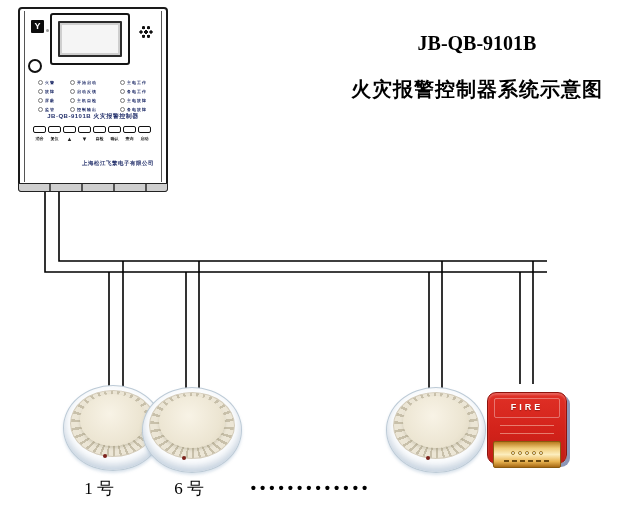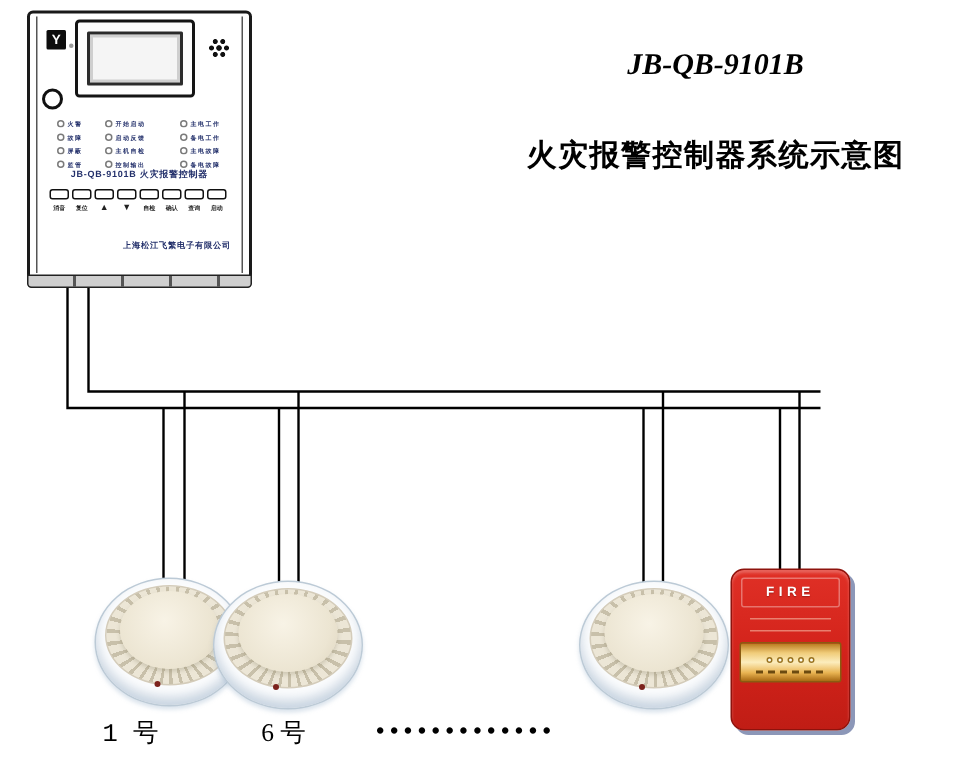--- a/index.html
+++ b/index.html
@@ -49,7 +49,7 @@
     background-image:repeating-linear-gradient(90deg,transparent 0 30px,#555 30px 32px);}
   
   .titleblock{position:absolute;left:332px;top:32px;width:290px;text-align:center;}
-  .title-model{font-family:"Liberation Serif","DejaVu Serif",serif;font-weight:bold;font-size:20px;font-style:italic;}
+  .title-model{font-family:"Liberation Serif","DejaVu Serif",serif;font-weight:bold;font-size:20px;}
   .title-sub{margin-top:35px;font-weight:bold;font-size:20px;letter-spacing:1px;
     font-family:"Liberation Sans","DejaVu Sans",sans-serif;}
   

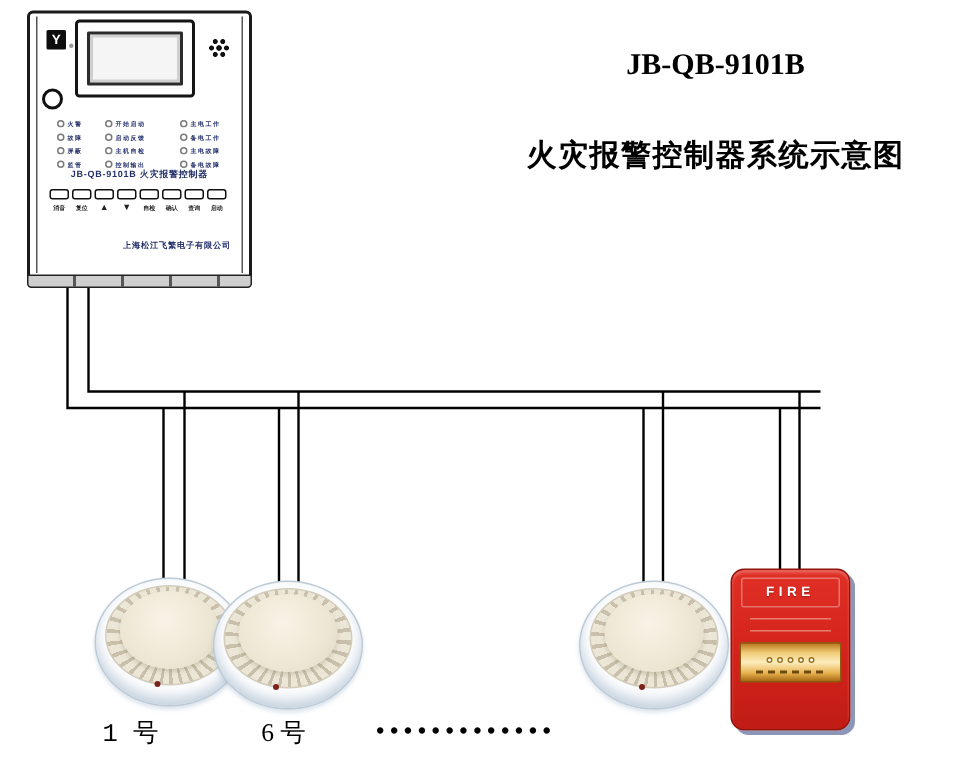--- a/index.html
+++ b/index.html
@@ -50,7 +50,7 @@
   
   .titleblock{position:absolute;left:332px;top:32px;width:290px;text-align:center;}
   .title-model{font-family:"Liberation Serif","DejaVu Serif",serif;font-weight:bold;font-size:20px;}
-  .title-sub{margin-top:35px;font-weight:bold;font-size:20px;letter-spacing:1px;
+  .title-sub{margin-top:21px;font-weight:bold;font-size:20px;letter-spacing:1px;
     font-family:"Liberation Sans","DejaVu Sans",sans-serif;}
   
   .wiring{position:absolute;left:0;top:0;z-index:1;}

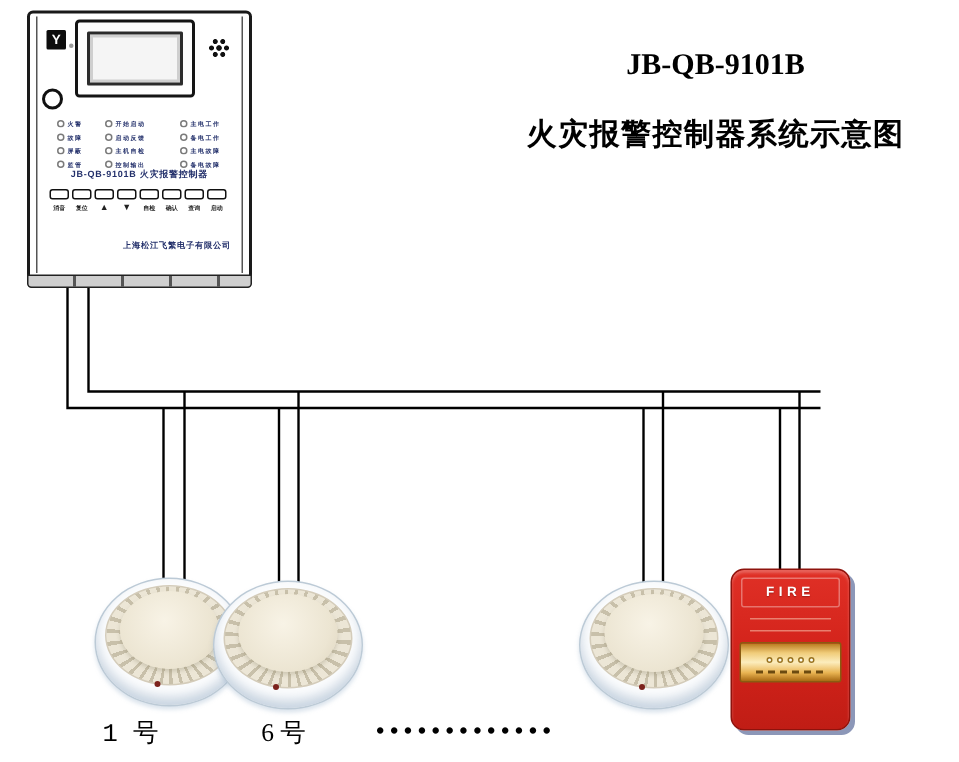--- a/index.html
+++ b/index.html
@@ -68,7 +68,7 @@
   .det-led{position:absolute;left:50%;bottom:13px;width:4px;height:4px;margin-left:-10px;
     background:#7c221c;border-radius:50%;}
   
-  .bell{position:absolute;left:487px;top:379px;width:80px;height:108px;z-index:2;
+  .bell{position:absolute;left:487px;top:392px;width:80px;height:72px;z-index:2;
     background:linear-gradient(180deg,#e03026 0%,#d2221a 55%,#c01d15 100%);
     border:1px solid #8e130d;border-radius:9px;box-sizing:border-box;
     box-shadow:3px 3px 0 rgba(45,65,125,.55), inset 0 2px 2px rgba(255,255,255,.25);padding-left:39px;}

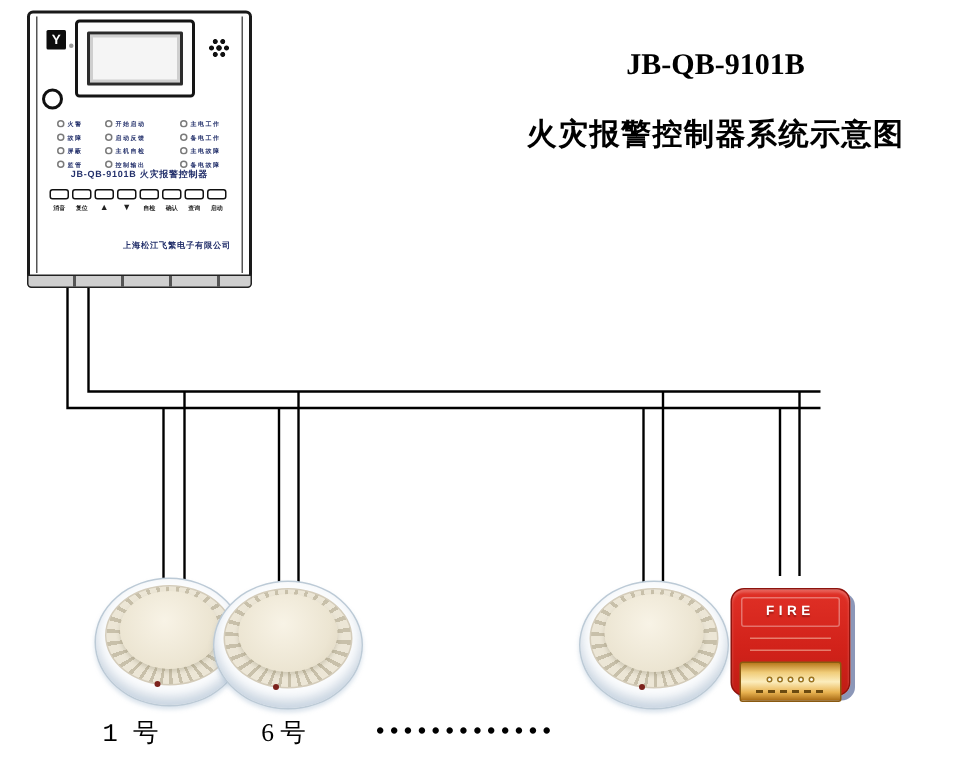--- a/index.html
+++ b/index.html
@@ -240,7 +240,7 @@
     </div>
   </div>
 
-  <div class="dev-label" style="left:52px;font-family:Liberation Mono, monospace;">1 号</div>
+  <div class="dev-label" style="left:64px;">1 号</div>
   <div class="dev-label" style="left:154px;">6 号</div>
   <div class="dots">•••••••••••••</div>
 

